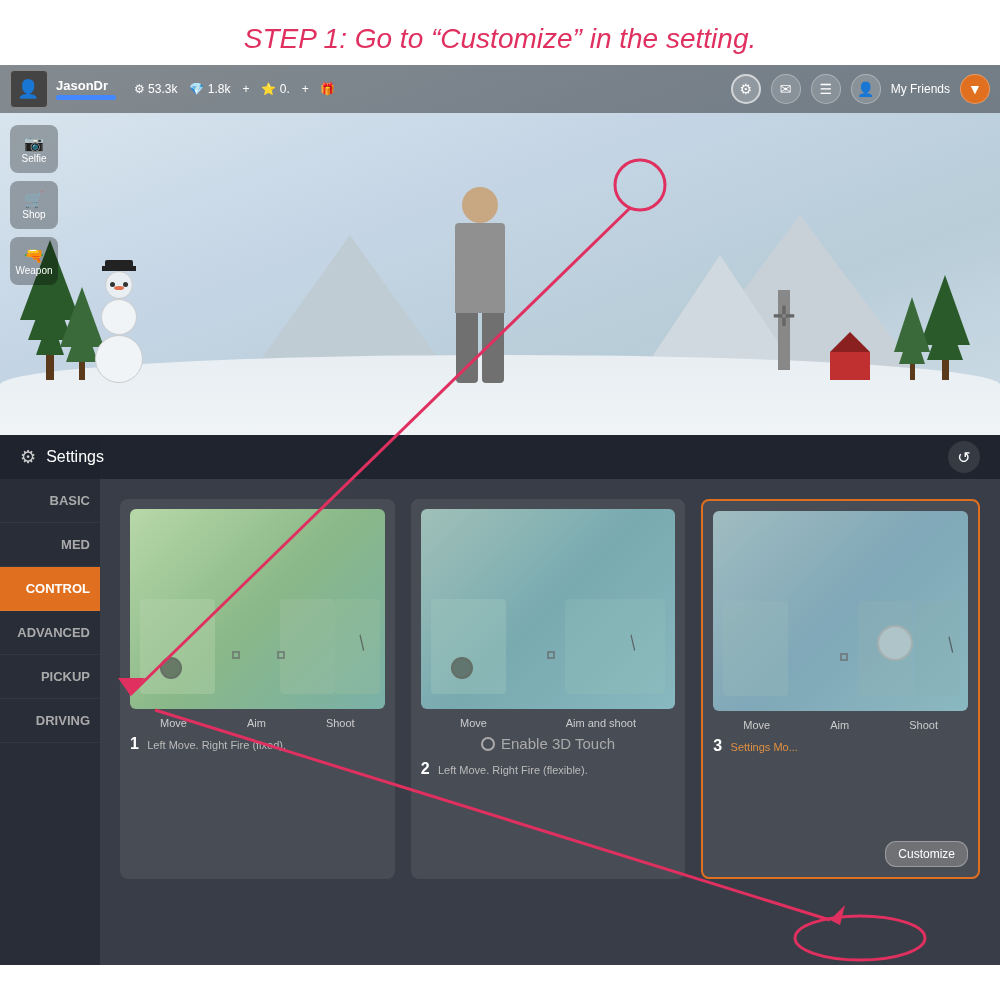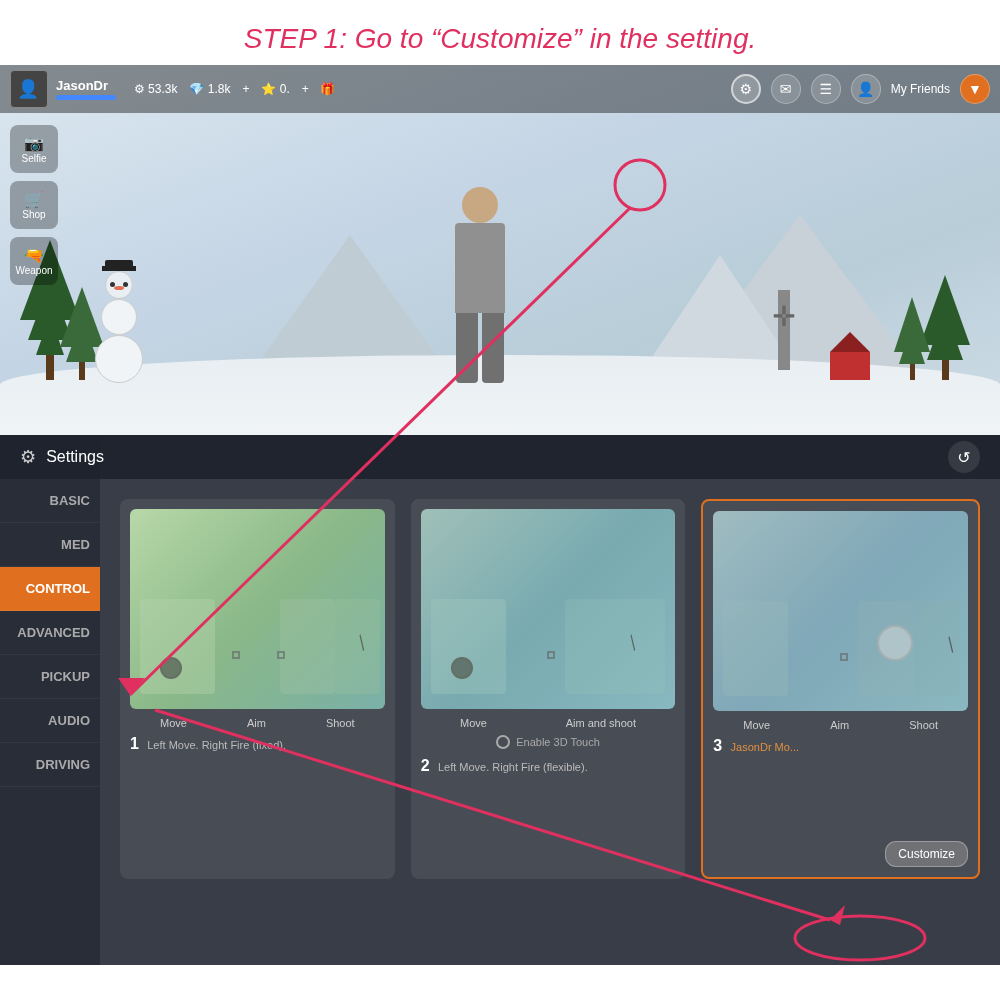--- a/index.html
+++ b/index.html
@@ -454,7 +454,6 @@
     <div class="nav-item active">CONTROL</div>
     <div class="nav-item">ADVANCED</div>
     <div class="nav-item">PICKUP</div>
-    <div class="nav-item">AUDIO</div>
     <div class="nav-item">DRIVING</div>
   </div>
 

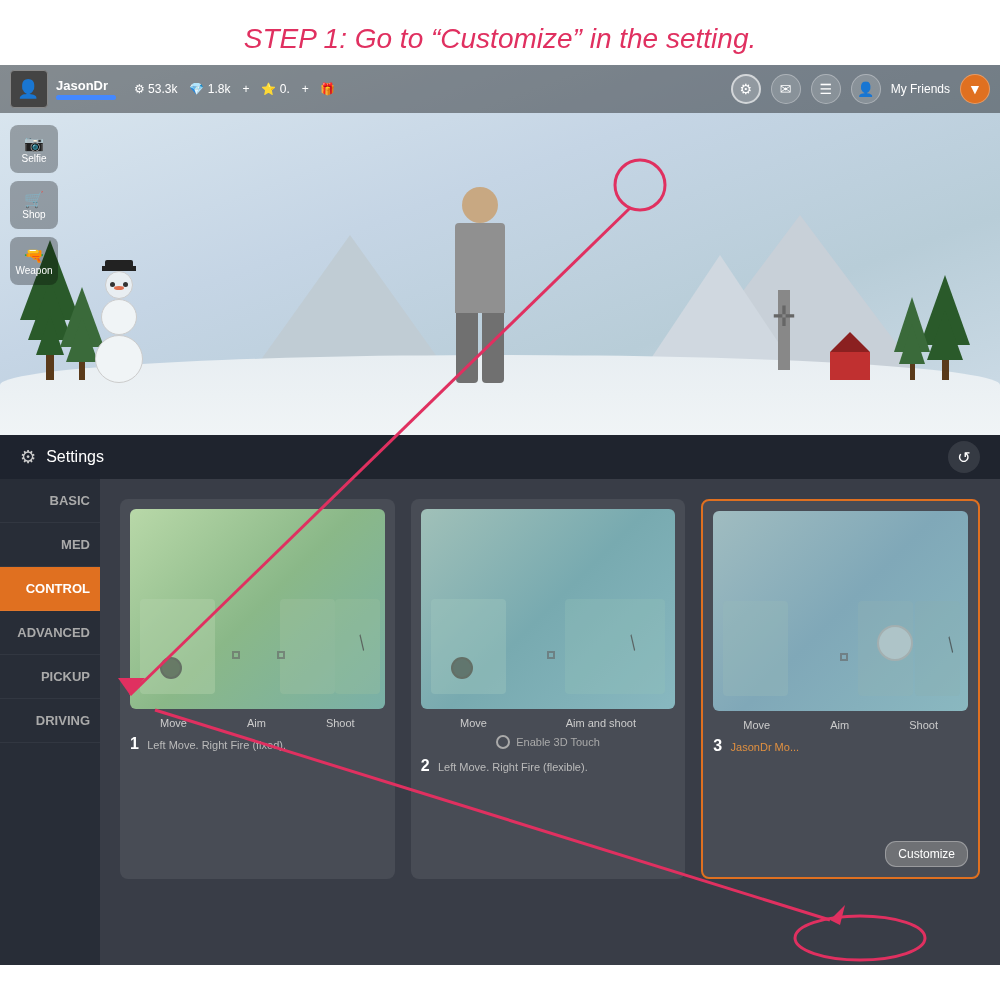--- a/index.html
+++ b/index.html
@@ -281,7 +281,7 @@
       align-items: center;
       gap: 6px;
       color: #aaa;
-      font-size: 11px;
+      font-size: 15px;
       justify-content: center;
       margin-bottom: 8px;
     }

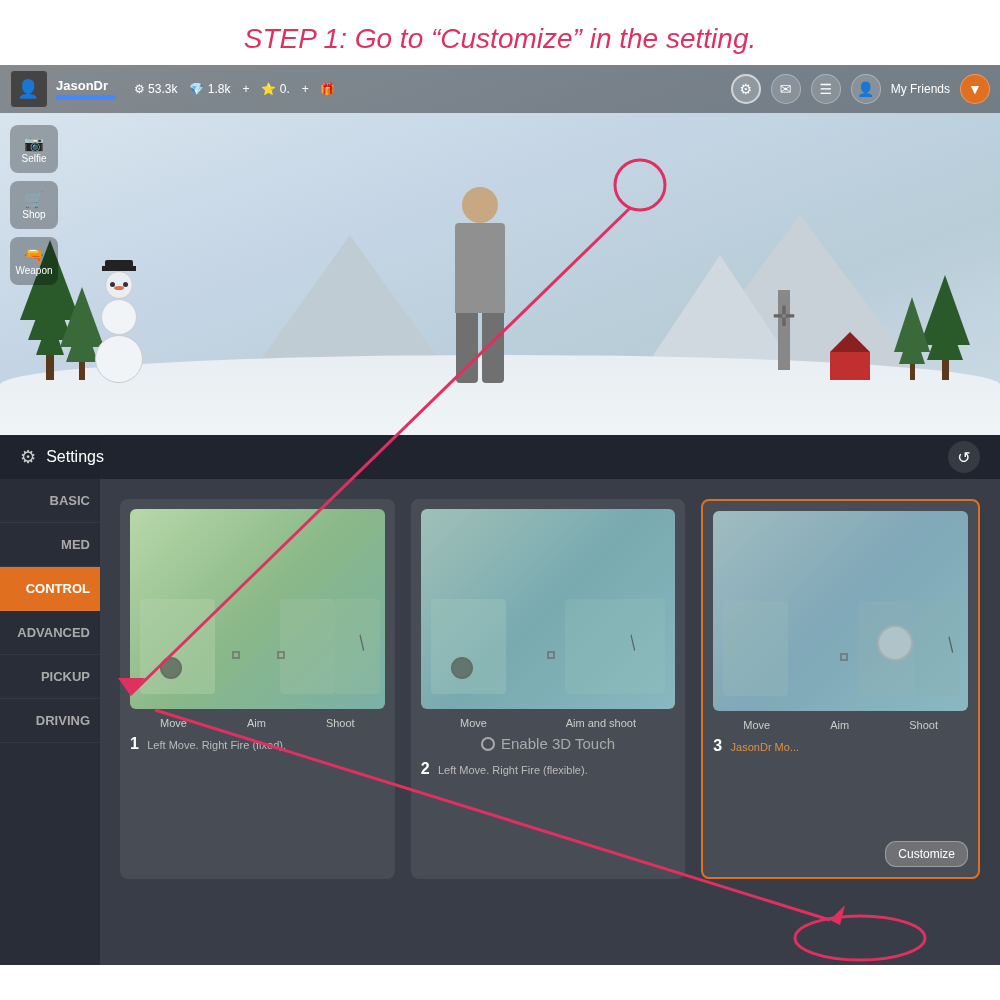--- a/index.html
+++ b/index.html
@@ -526,7 +526,7 @@
         </div>
         <div class="card-number-label">
           <span class="card-number">3</span>
-          <span style="color:#e09040;font-size:11px;margin-left:5px;">JasonDr Mo...</span>
+          <span style="color:#e09040;font-size:11px;margin-left:5px;">Settings Mo...</span>
         </div>
         <button class="customize-btn">Customize</button>
       </div>

